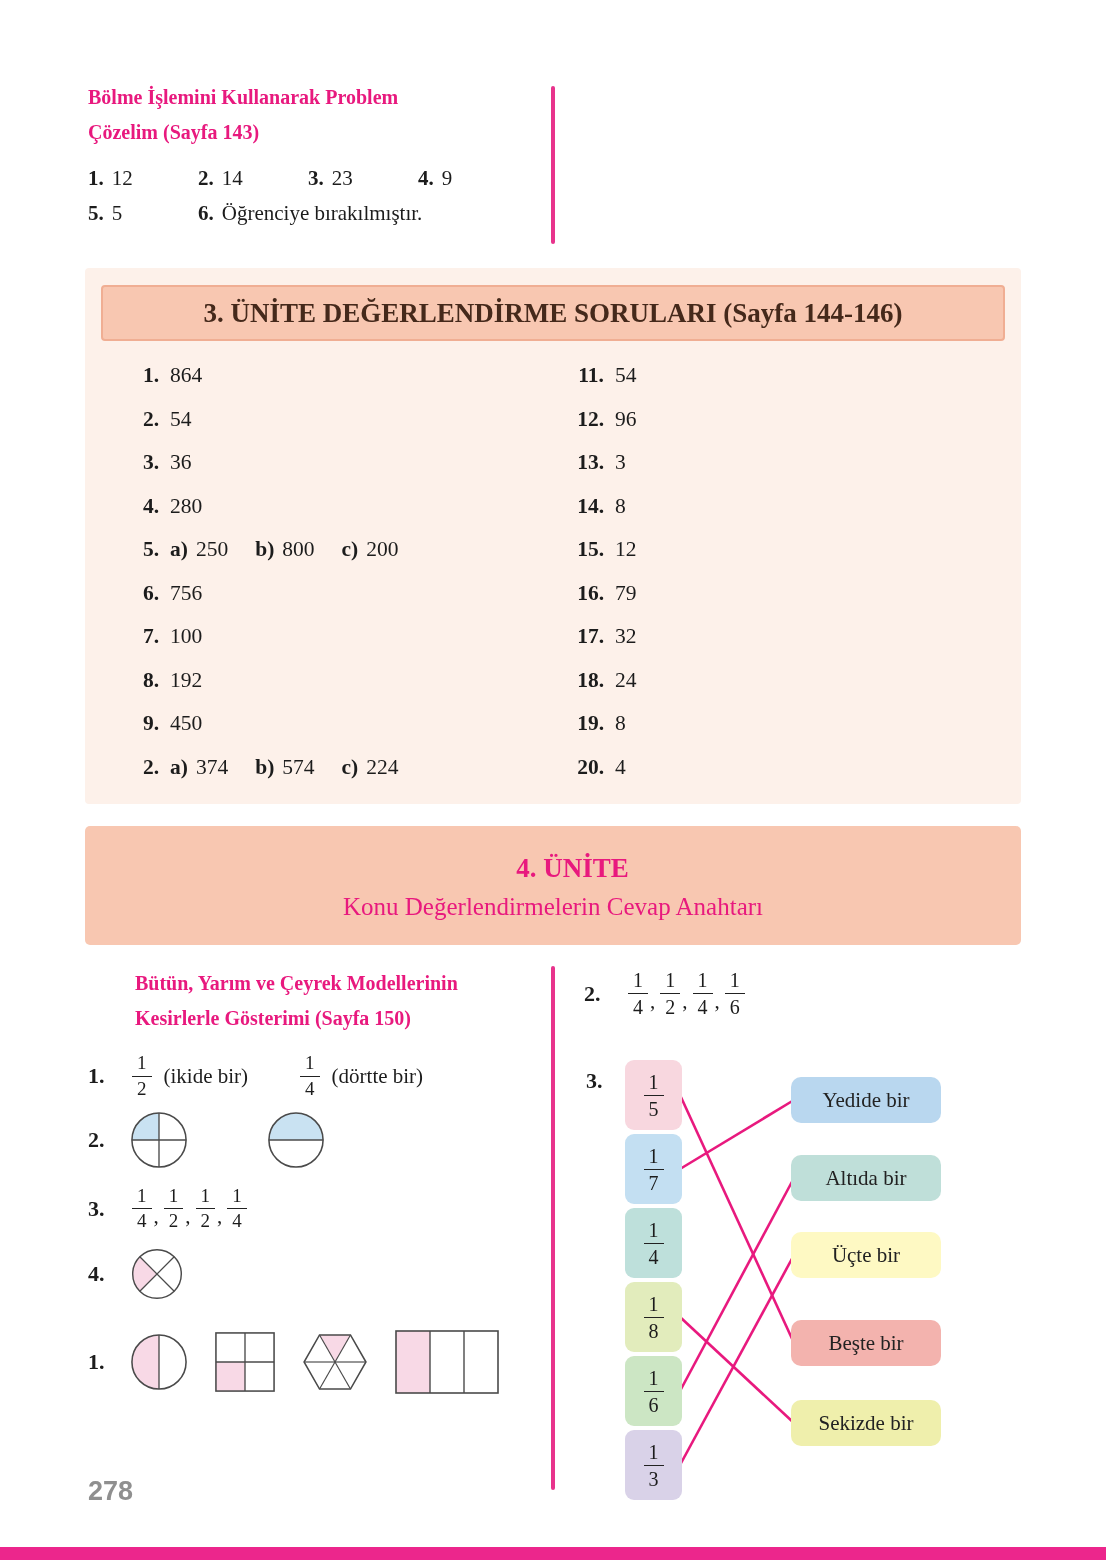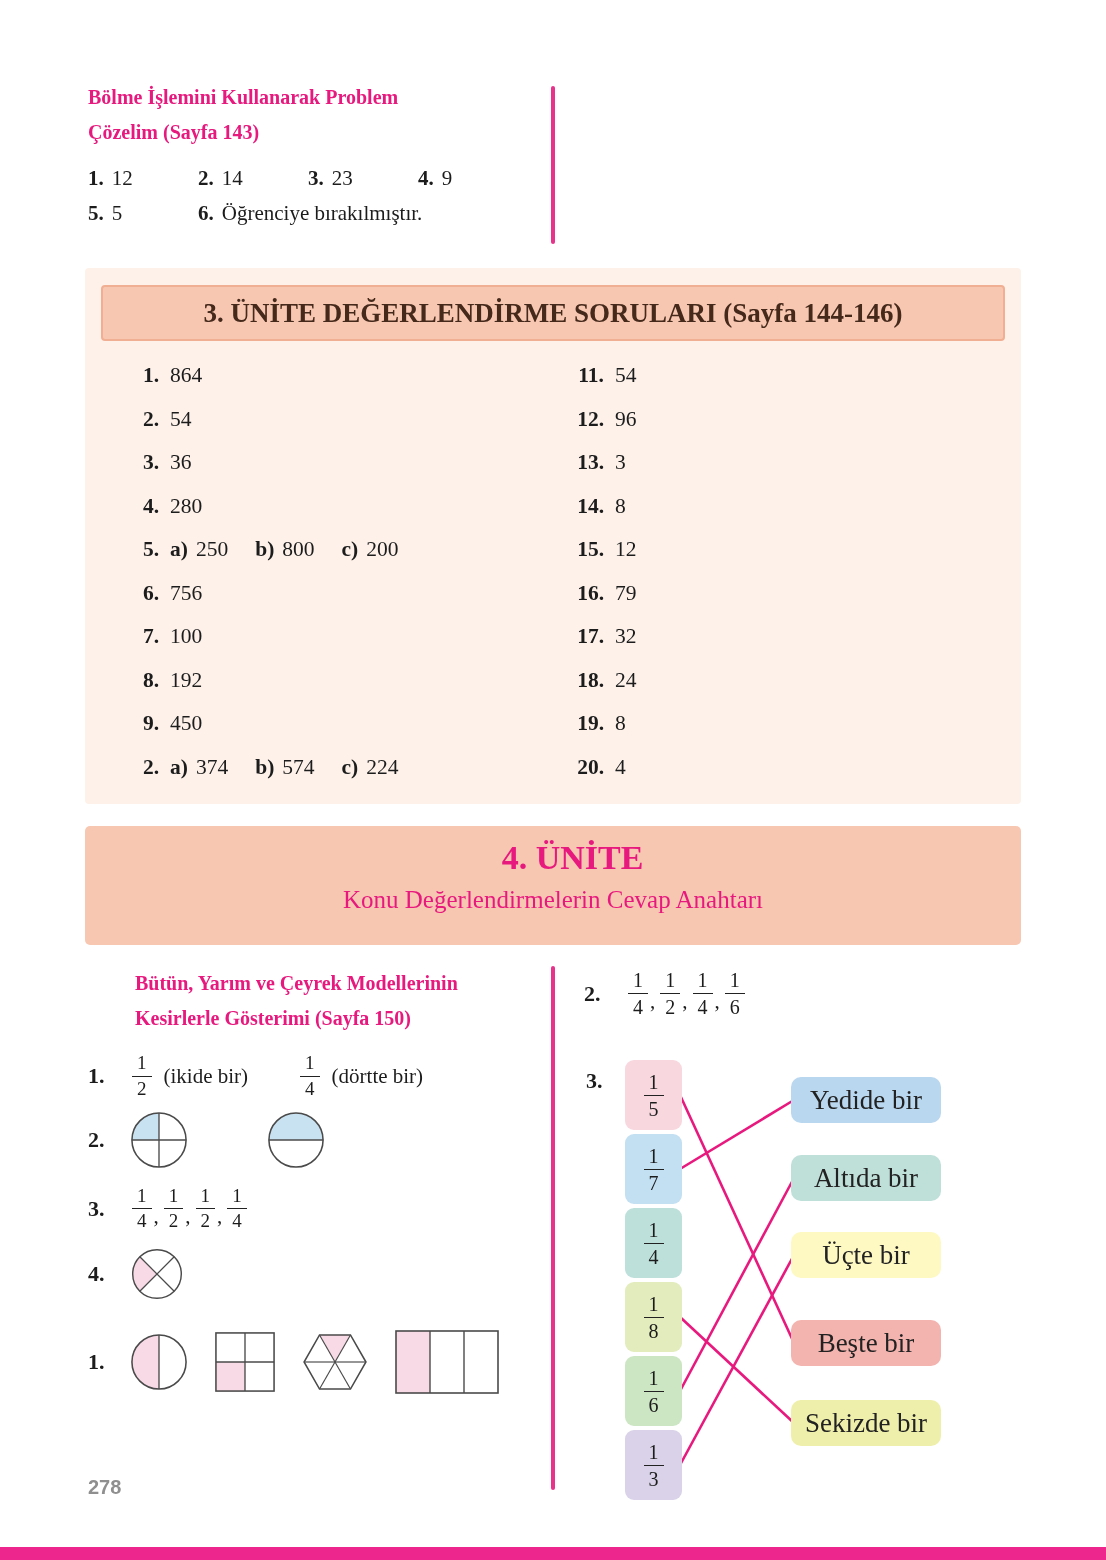--- a/index.html
+++ b/index.html
@@ -33,7 +33,7 @@
 
   
   .unit4-banner { position:absolute; left:85px; top:826px; width:936px; height:119px; background:#F8C7B1; border-radius:5px; text-align:center; }
-  .unit4-title { font-size:34px; font-weight:bold; color:#E8197E; margin-top:13px;padding-left:39px; }
+  .unit4-title { font-size:27px; font-weight:bold; color:#E8197E; margin-top:27px;padding-left:39px; }
   .unit4-subtitle { font-size:25px; font-weight:normal; color:#E8197E; margin-top:9px; }
 
   

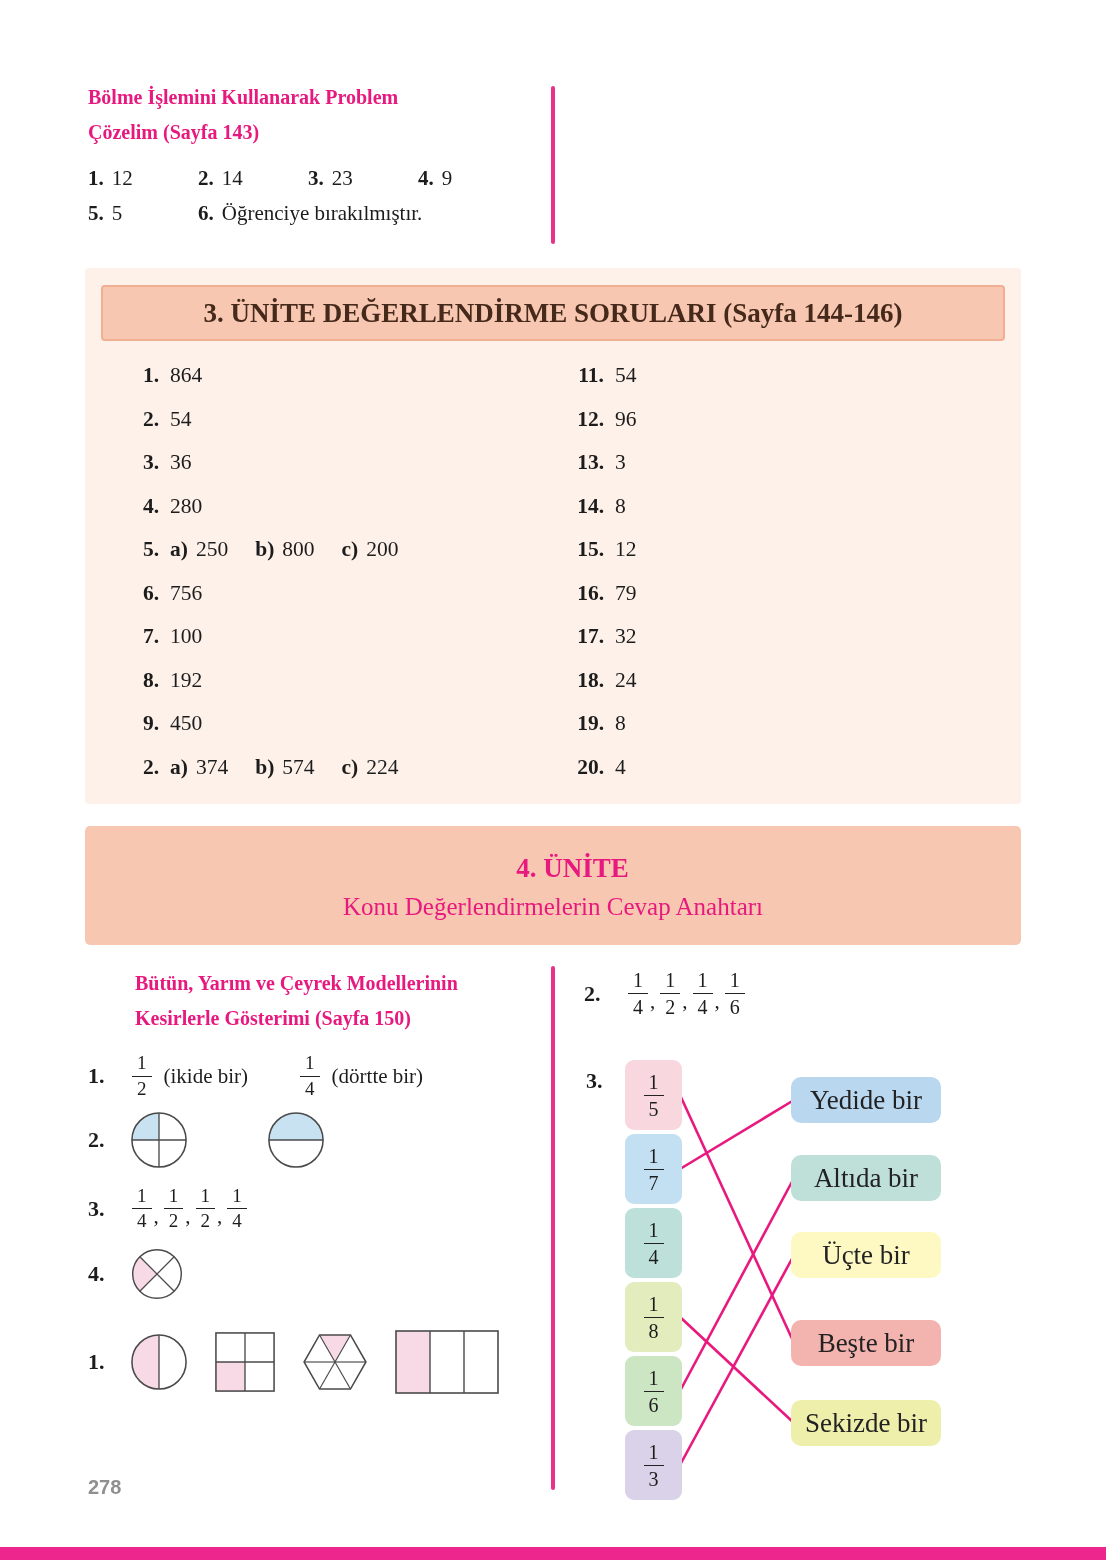--- a/index.html
+++ b/index.html
@@ -69,7 +69,7 @@
                display:flex; align-items:center; justify-content:center; z-index:2; }
   .frac-card .frac { font-size:20px; }
   .label-card { position:absolute; left:211px; width:150px; height:46px; border-radius:10px;
-                display:flex; align-items:center; justify-content:center; font-size:27px; color:#222; z-index:2; }
+                display:flex; align-items:center; justify-content:center; font-size:21px; color:#222; z-index:2; }
 
   .page-number { position:absolute; left:88px; top:1476px; font-family:"Liberation Sans", sans-serif;
                  font-size:20px; font-weight:bold; color:#8F8F8F; }

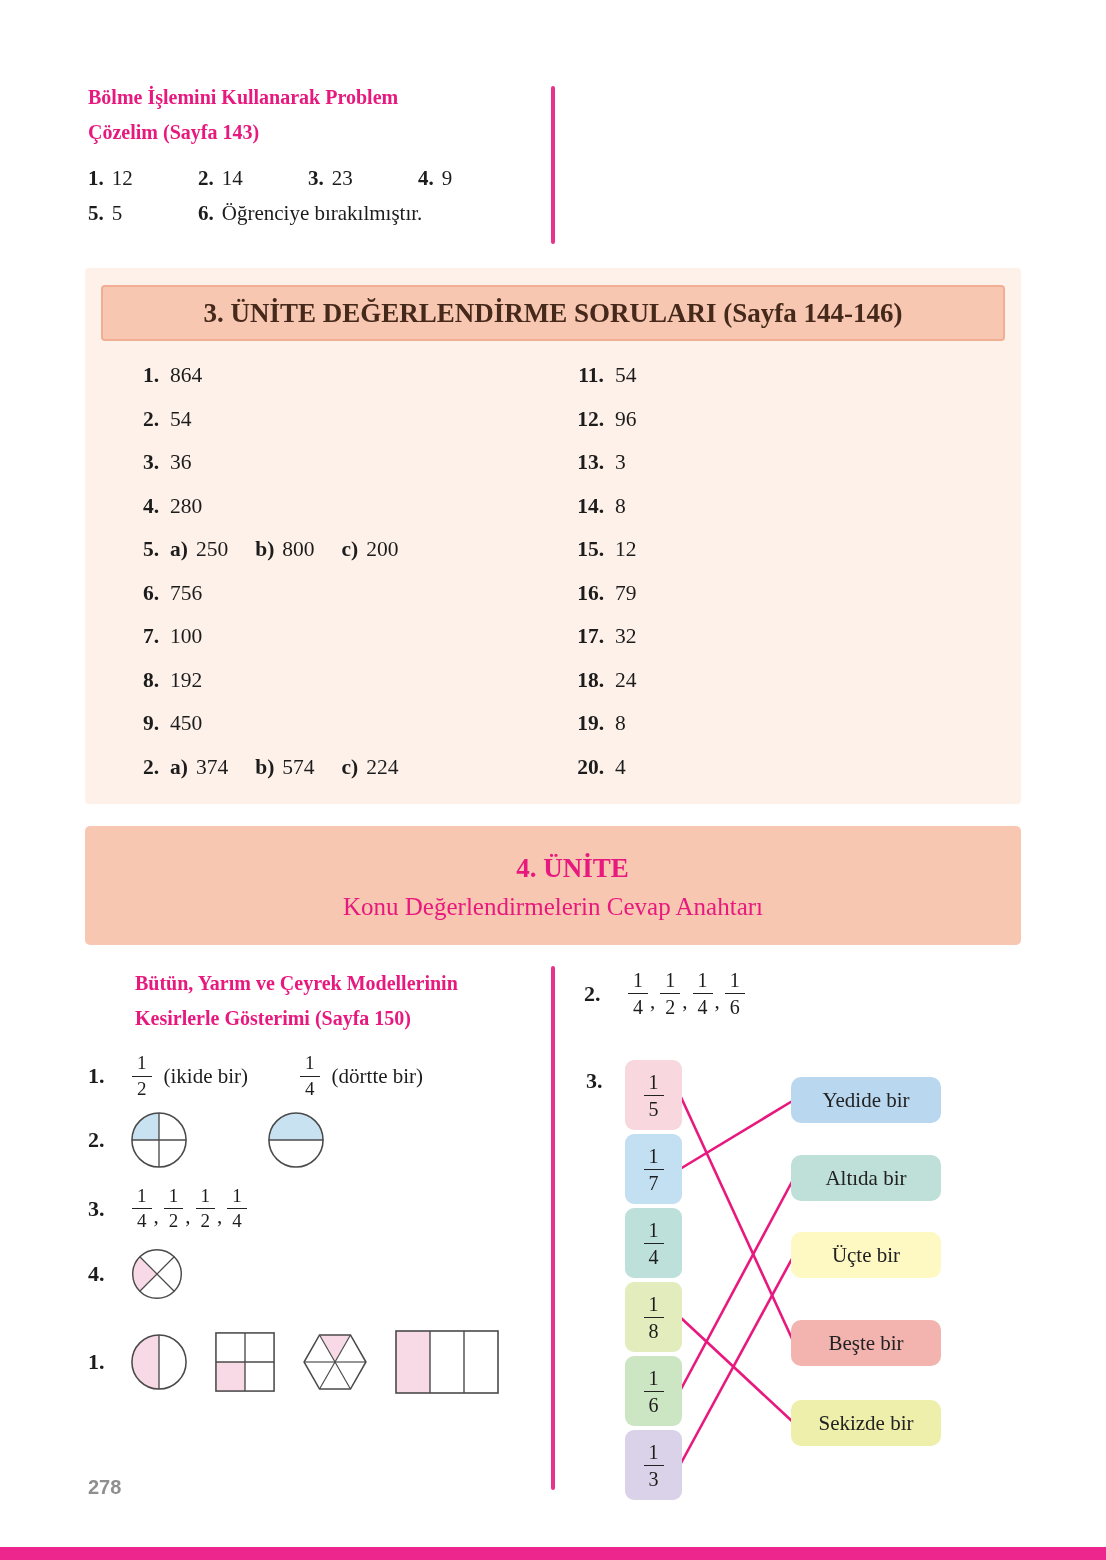--- a/index.html
+++ b/index.html
@@ -72,7 +72,7 @@
                 display:flex; align-items:center; justify-content:center; font-size:21px; color:#222; z-index:2; }
 
   .page-number { position:absolute; left:88px; top:1476px; font-family:"Liberation Sans", sans-serif;
-                 font-size:20px; font-weight:bold; color:#8F8F8F; }
+                 font-size:27px; font-weight:bold; color:#8F8F8F; }
   .bottom-bar { position:absolute; left:0; bottom:0; width:100%; height:13px; background:#EC268C; }
 </style>
 </head>

